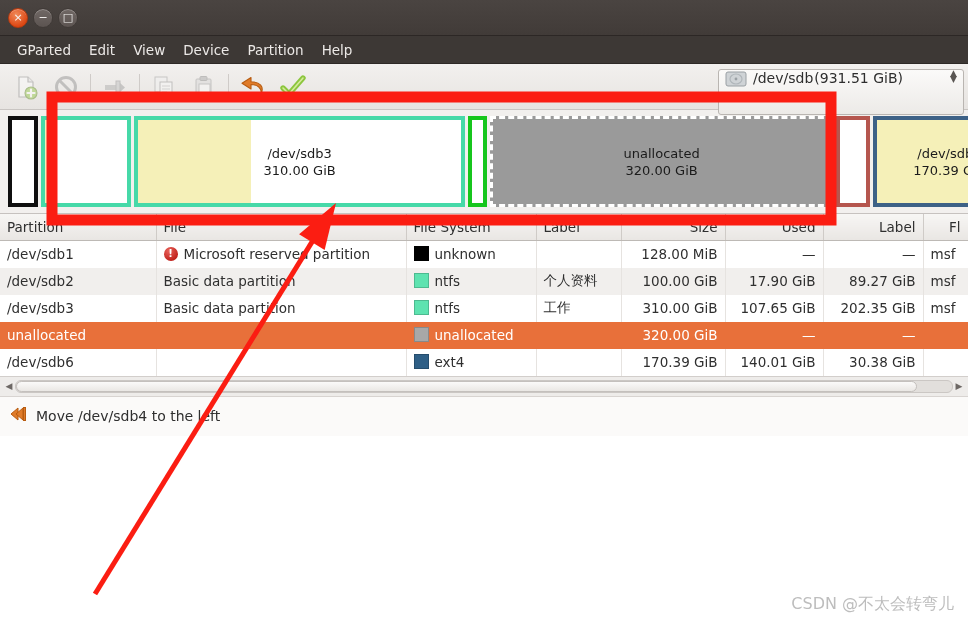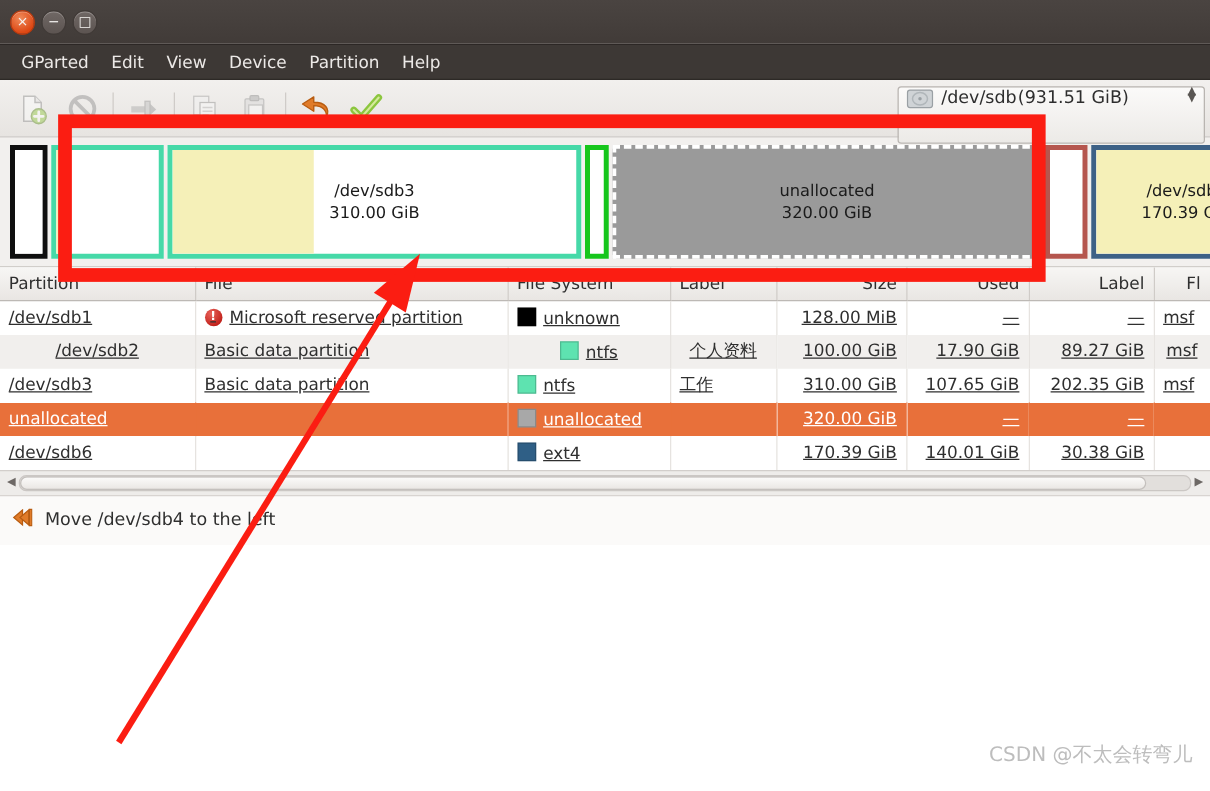--- a/index.html
+++ b/index.html
@@ -70,7 +70,7 @@
   table.parts th.r{text-align:right;}
   table.parts td{
     font-size:13.5px;color:#2f2f2f;height:15px;padding:0 7px;box-sizing:border-box;
-    border-right:1px solid #e6e3e0;white-space:nowrap;overflow:hidden;text-decoration:underline;
+    border-right:1px solid #e6e3e0;white-space:nowrap;overflow:hidden;
   }
   table.parts td.r{text-align:right;}
   tr.odd td{background:#ffffff;}

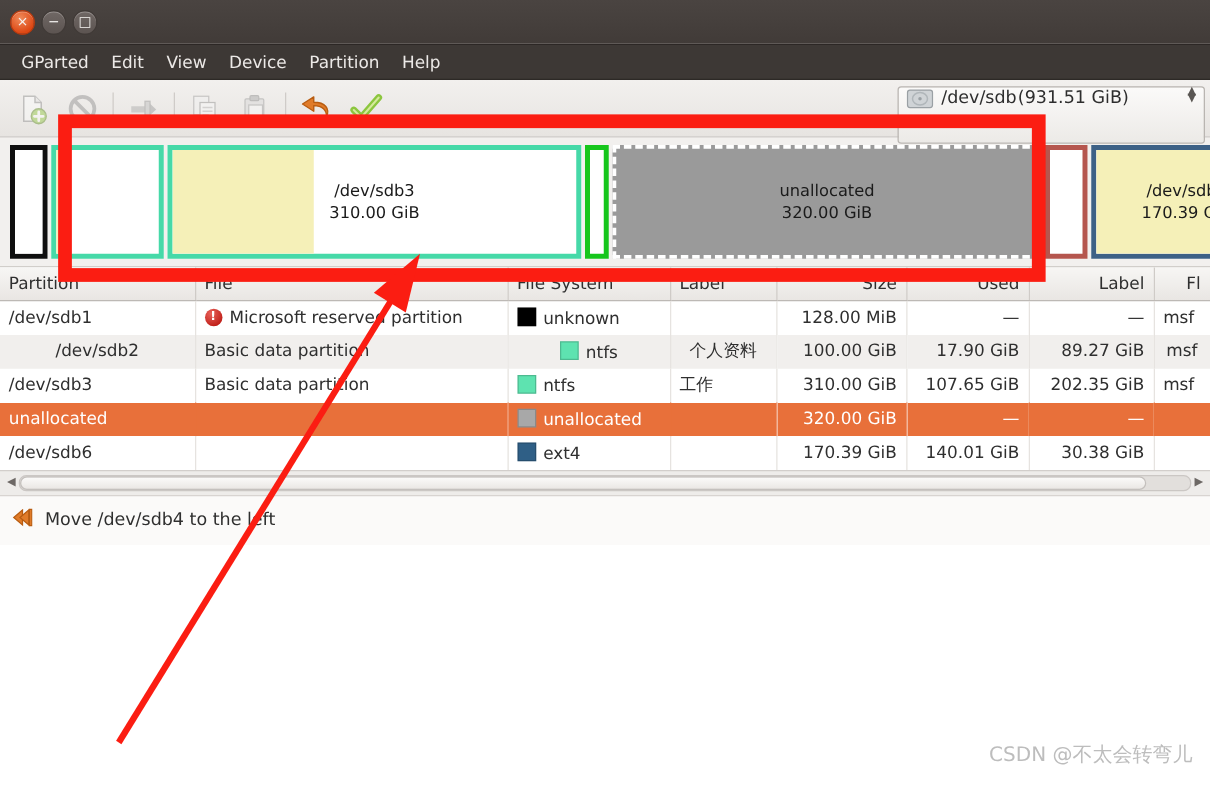--- a/index.html
+++ b/index.html
@@ -74,7 +74,7 @@
   }
   table.parts td.r{text-align:right;}
   tr.odd td{background:#ffffff;}
-  tr.even td{background:#f1efed;text-align:center;}
+  tr.even td{background:#f1efed;}
   tr.sel td{background:#e8703a;color:#ffffff;border-right:1px solid #e8703a;}
   .swatch{display:inline-block;width:13px;height:13px;vertical-align:-2px;margin-right:6px;border:1px solid rgba(0,0,0,.18);}
   .warn-ico{display:inline-block;width:14px;height:14px;border-radius:50%;

